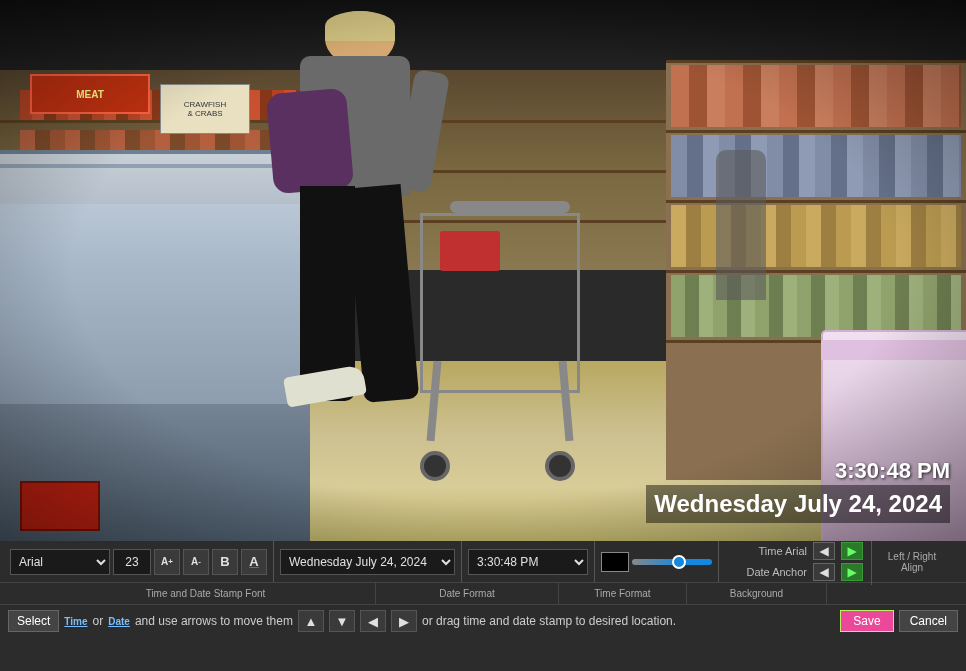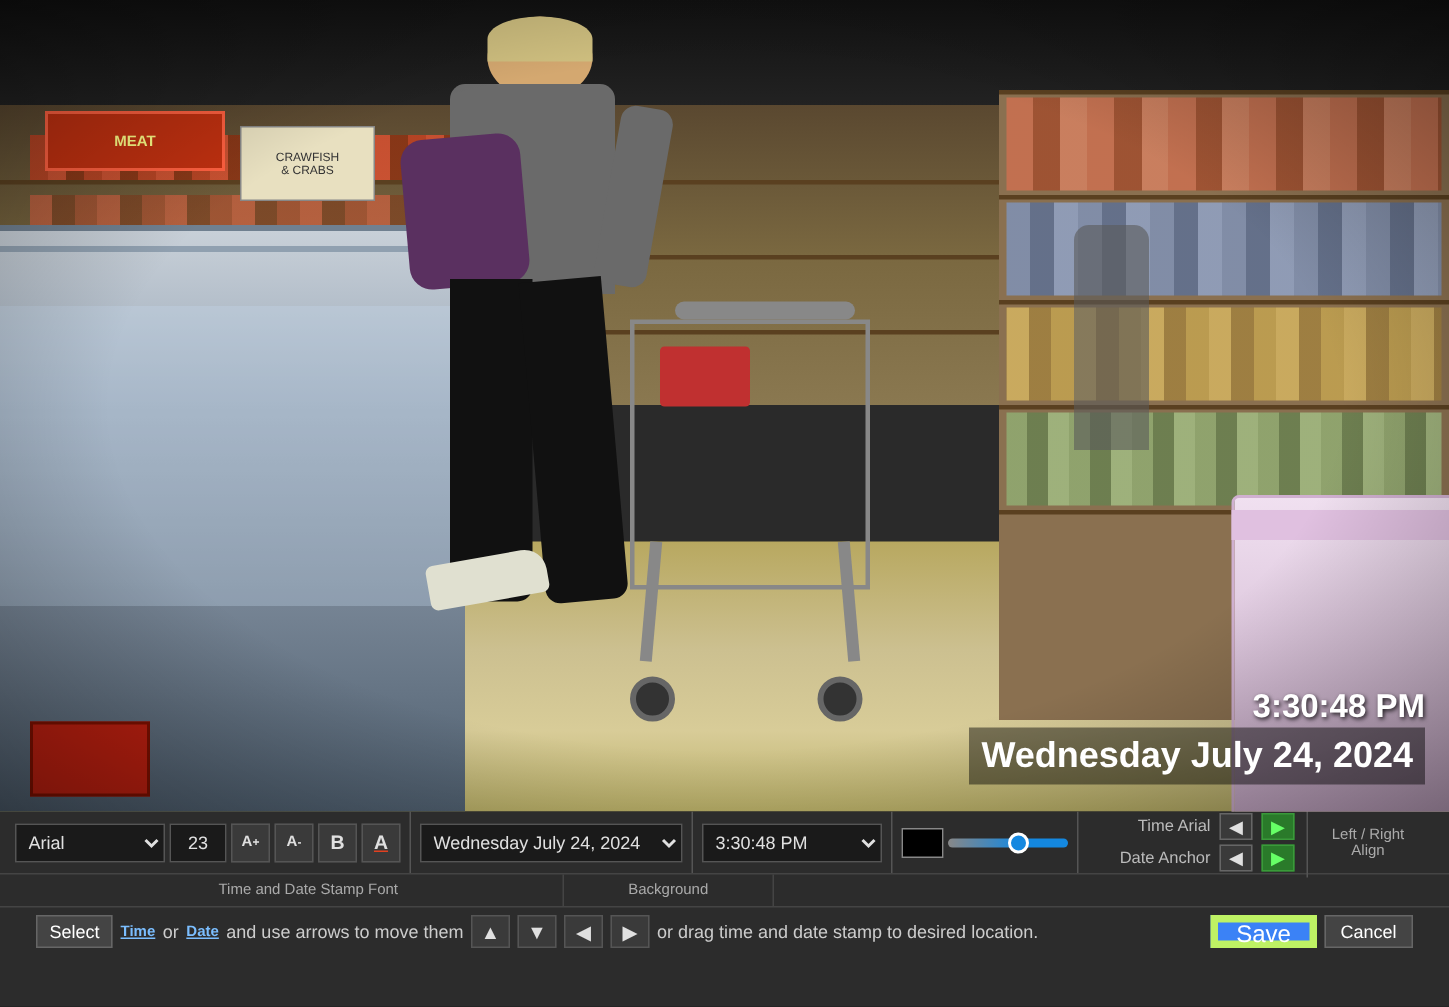--- a/index.html
+++ b/index.html
@@ -445,6 +445,7 @@
 
     <div id="tb-labels" style="display:flex;height:22px;border-bottom:1px solid #444;">
       <div class="tb-lbl" style="width:340px;">Time and Date Stamp Font</div>
+      <div class="tb-lbl" style="width:183px;">Date Format</div>
       <div class="tb-lbl" style="width:140px;">Background</div>
     </div>
 

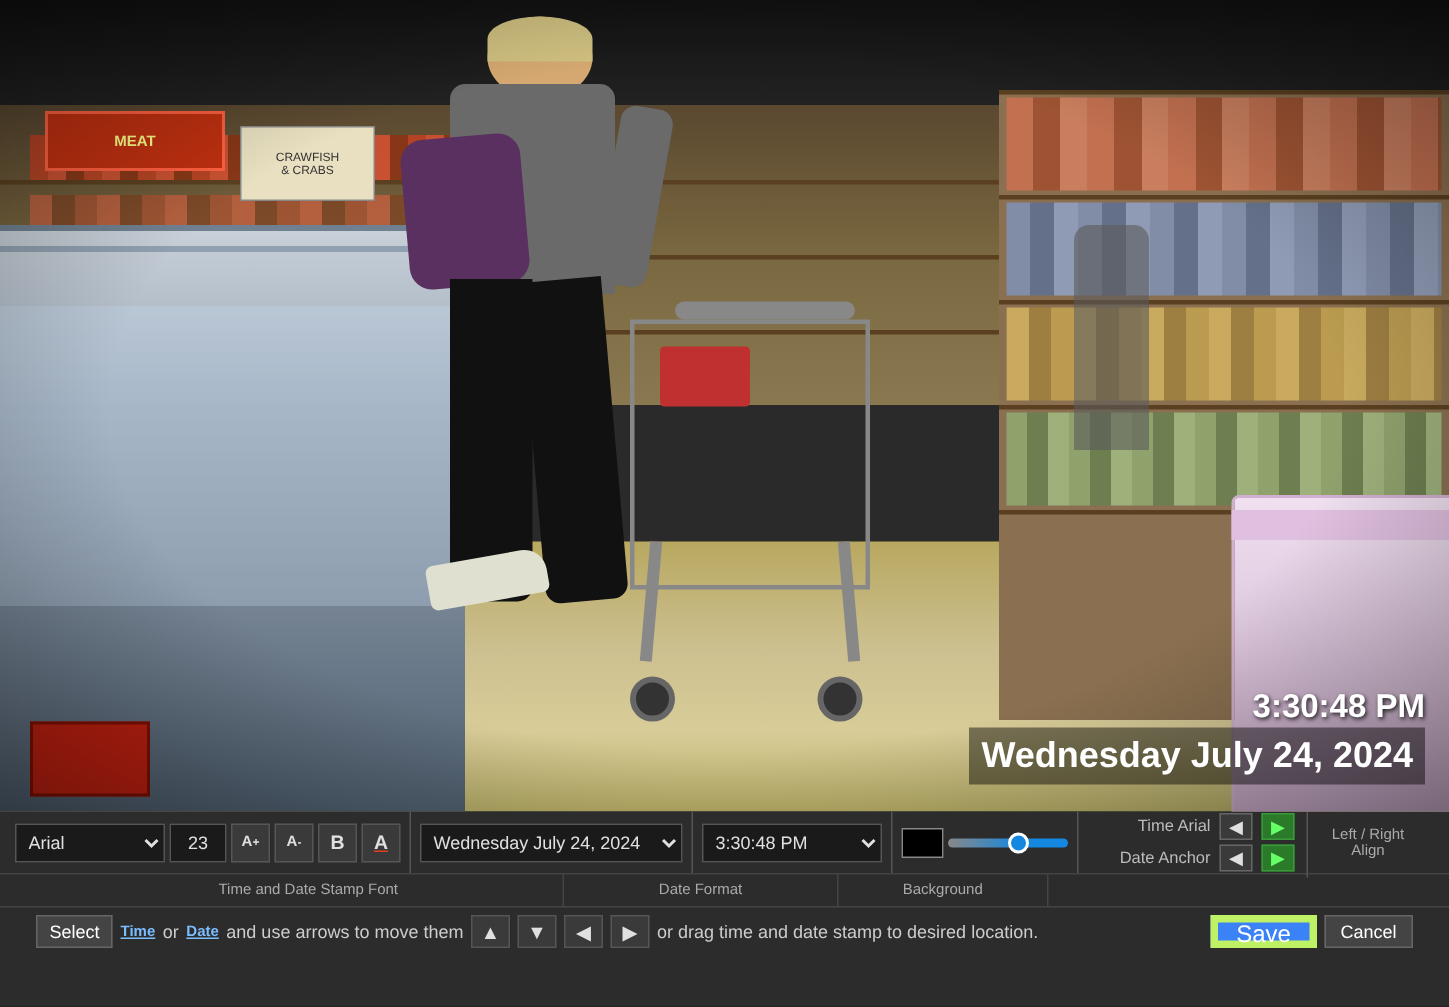--- a/index.html
+++ b/index.html
@@ -446,6 +446,7 @@
     <div id="tb-labels" style="display:flex;height:22px;border-bottom:1px solid #444;">
       <div class="tb-lbl" style="width:340px;">Time and Date Stamp Font</div>
       <div class="tb-lbl" style="width:183px;">Date Format</div>
+      <div class="tb-lbl" style="width:128px;">Time Format</div>
       <div class="tb-lbl" style="width:140px;">Background</div>
     </div>
 

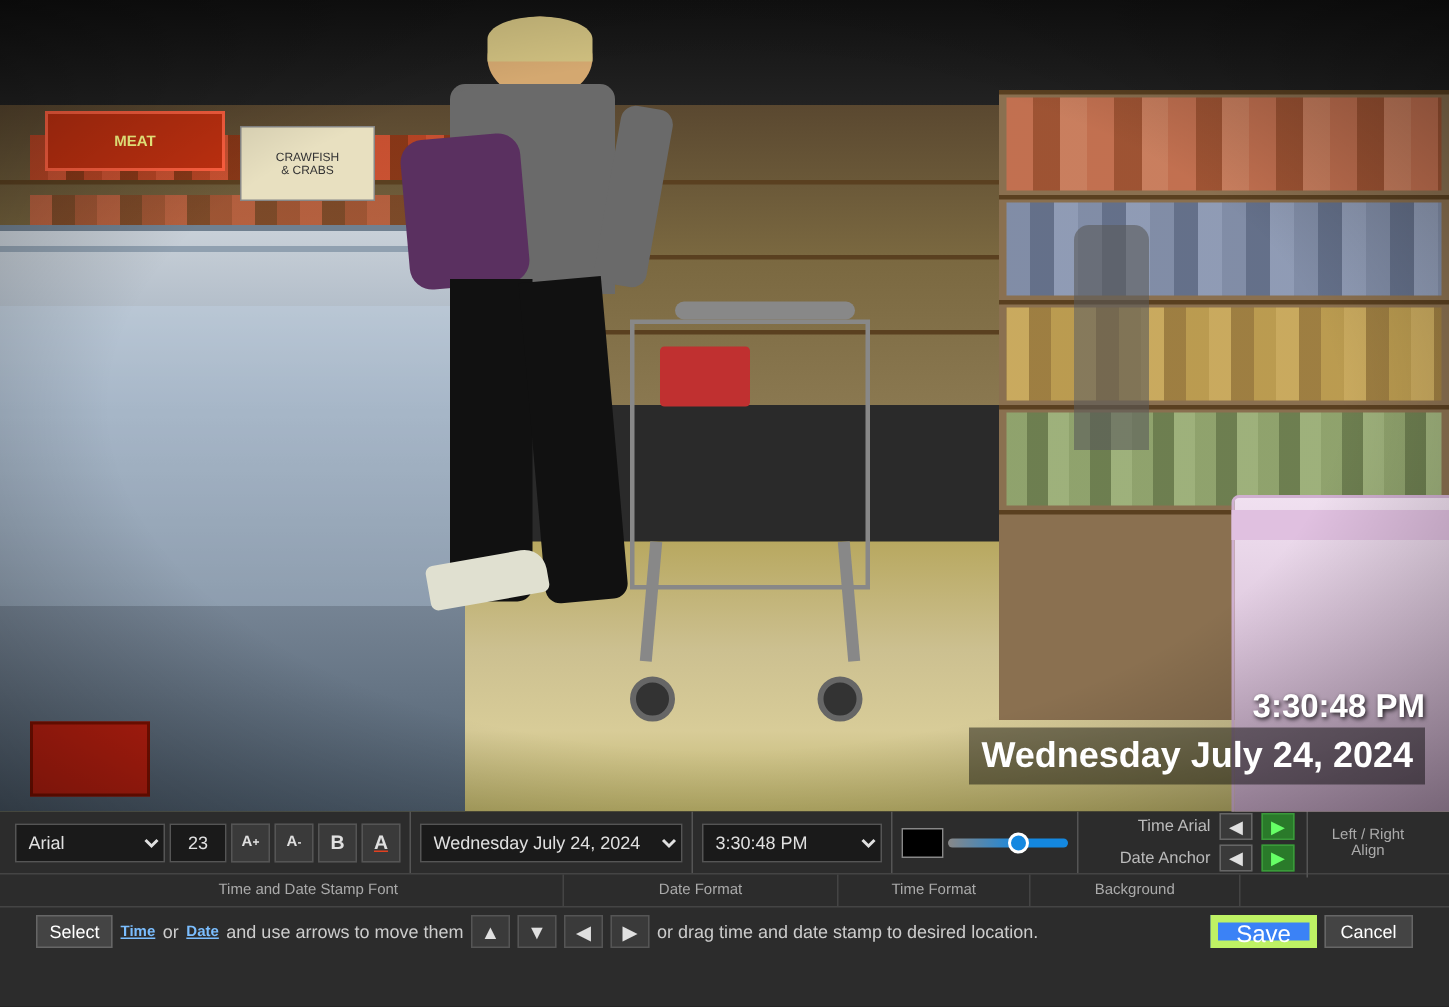--- a/index.html
+++ b/index.html
@@ -230,7 +230,7 @@
       display: flex;
       align-items: center;
       height: 32px;
-      padding: 0 24px;
+      padding: 0 8px;
       gap: 5px;
       font-size: 12px;
       color: #ccc;

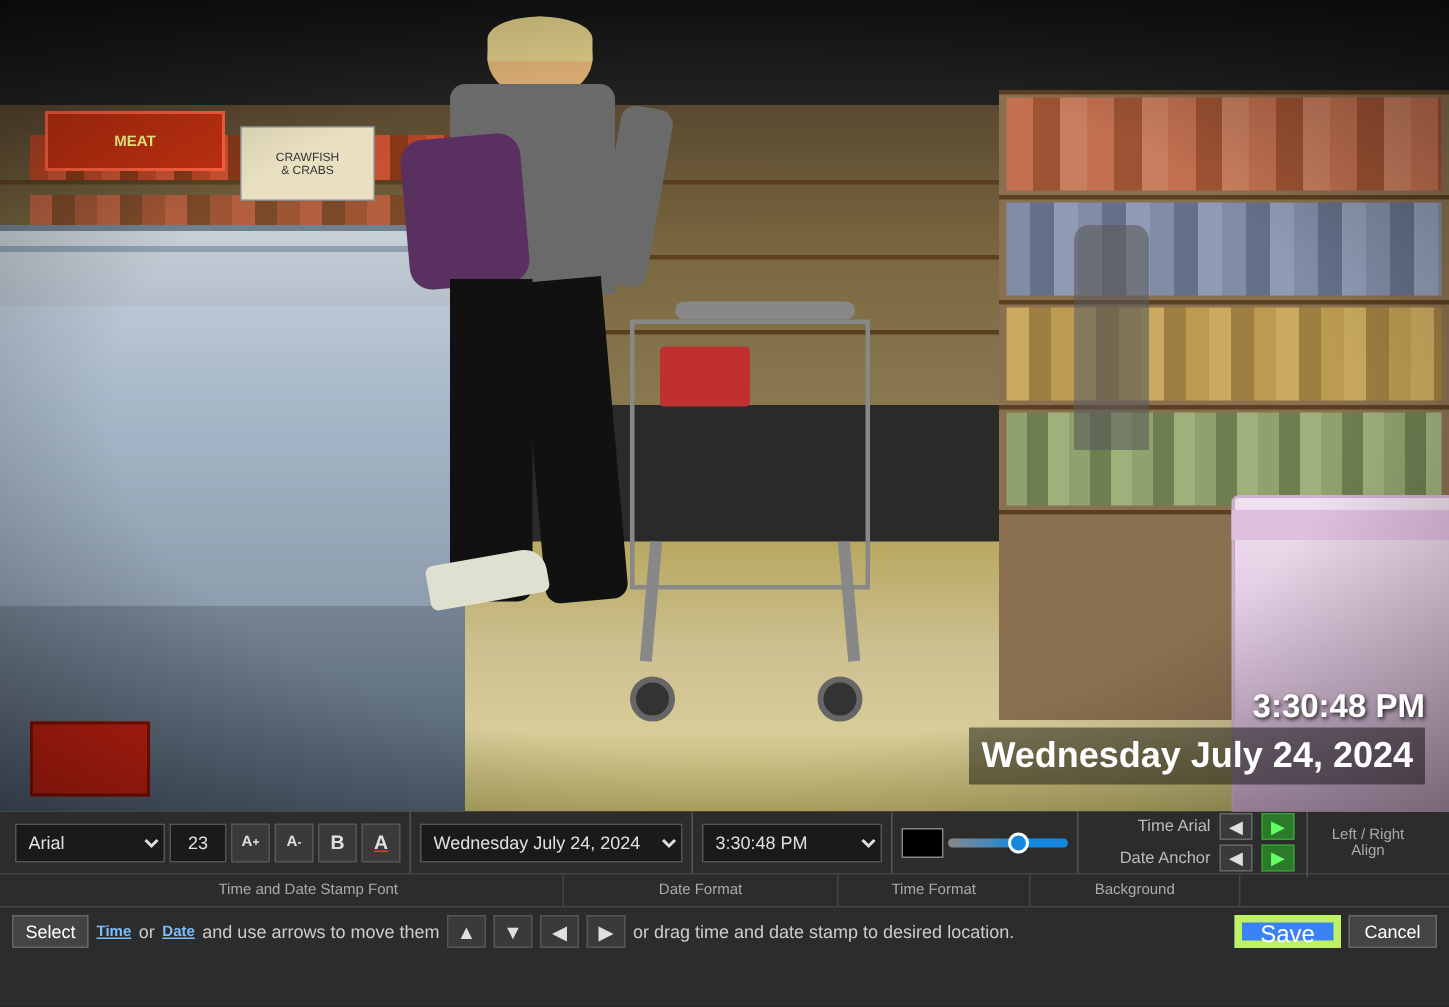--- a/index.html
+++ b/index.html
@@ -176,13 +176,13 @@
     }
 
     .save-btn {
-      background: #3b82f6;
+      background: #ec4899;
       color: white;
-      border: 5px solid #bef264;
+      border: 1px solid #bef264;
       height: 22px;
       padding: 0 12px;
       cursor: pointer;
-      font-size: 16px;
+      font-size: 12px;
     }
 
     .cancel-btn {

